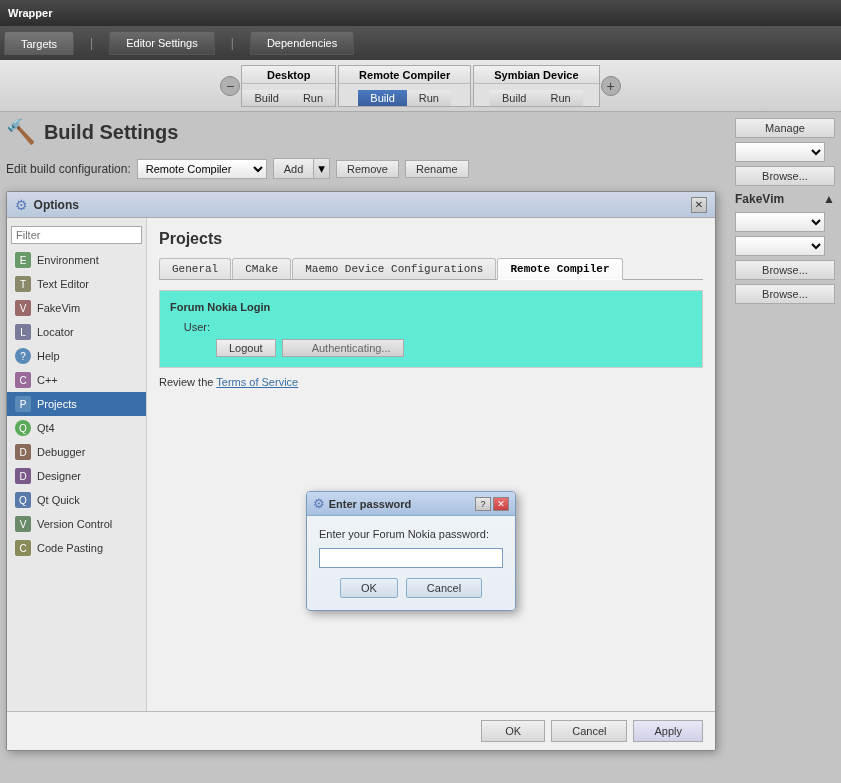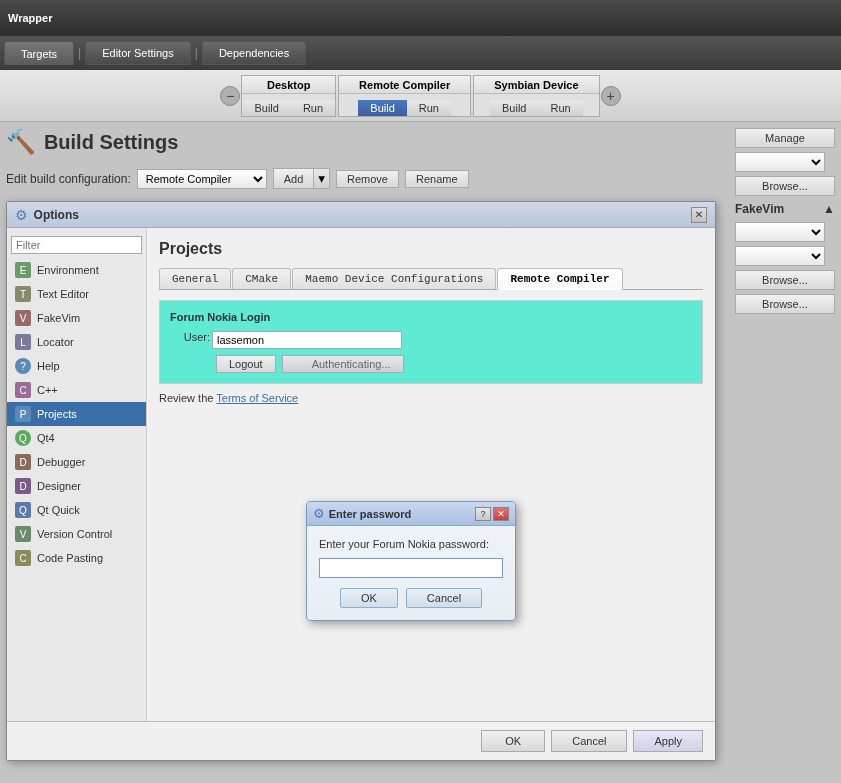--- a/index.html
+++ b/index.html
@@ -16,7 +16,7 @@
     
     .title-bar {
       background: linear-gradient(to bottom, #4a4a4a, #2d2d2d);
-      height: 36px;
+      height: 26px;
       display: flex;
       align-items: center;
       padding: 0 8px;

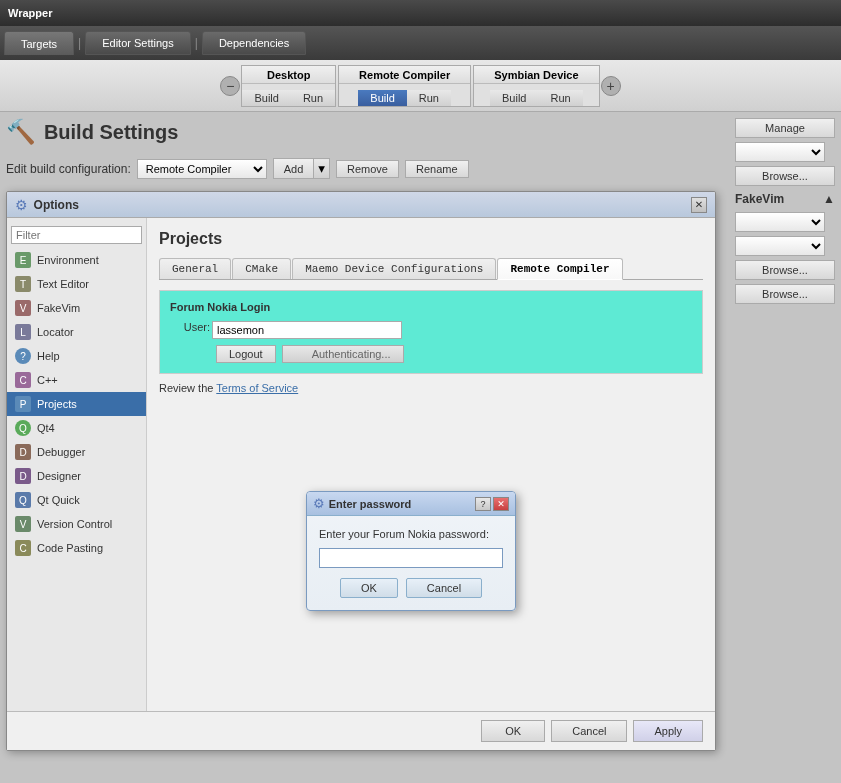--- a/index.html
+++ b/index.html
@@ -32,7 +32,7 @@
       display: flex;
       align-items: center;
       padding: 0 4px;
-      gap: 2px;
+      gap: 14px;
     }
     .top-nav-tab {
       background: linear-gradient(to bottom, #6a6a6a, #4a4a4a);

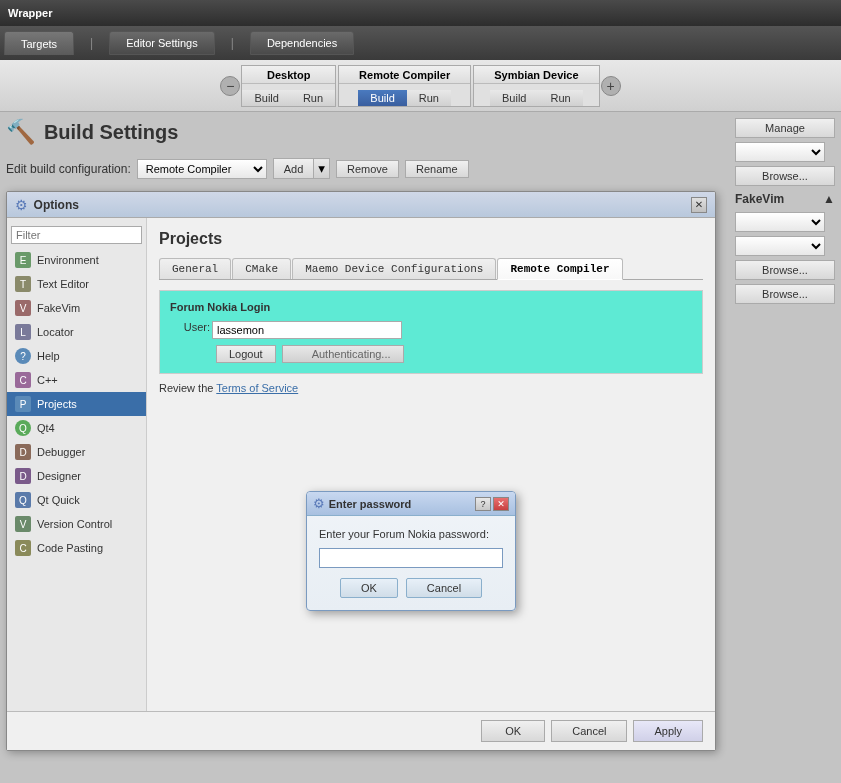--- a/index.html
+++ b/index.html
@@ -701,7 +701,6 @@
               <div class="nokia-login-title">Forum Nokia Login</div>
               <div class="form-row">
                 <span class="form-label">User:</span>
-                <input type="text" class="form-input" value="lassemon" style="">
               </div>
               <div class="form-btns">
                 <button class="form-btn">Logout</button>

